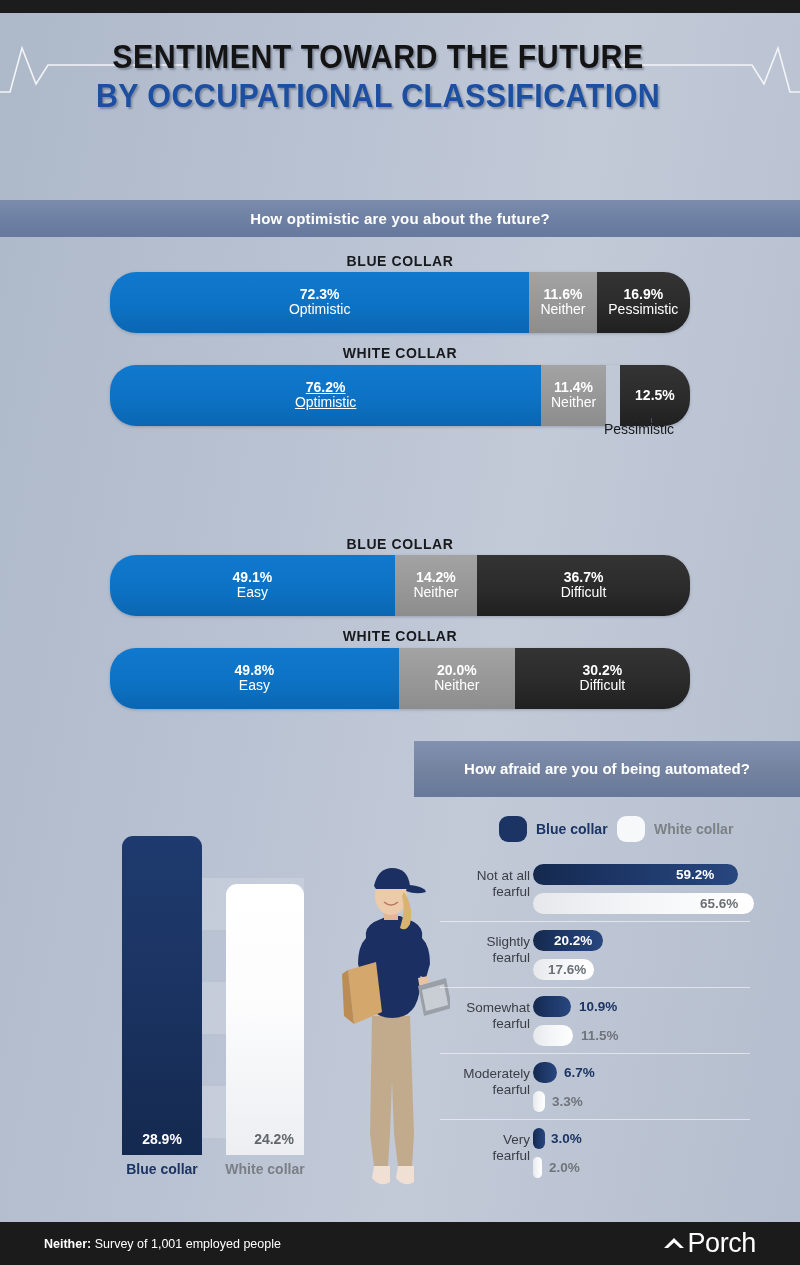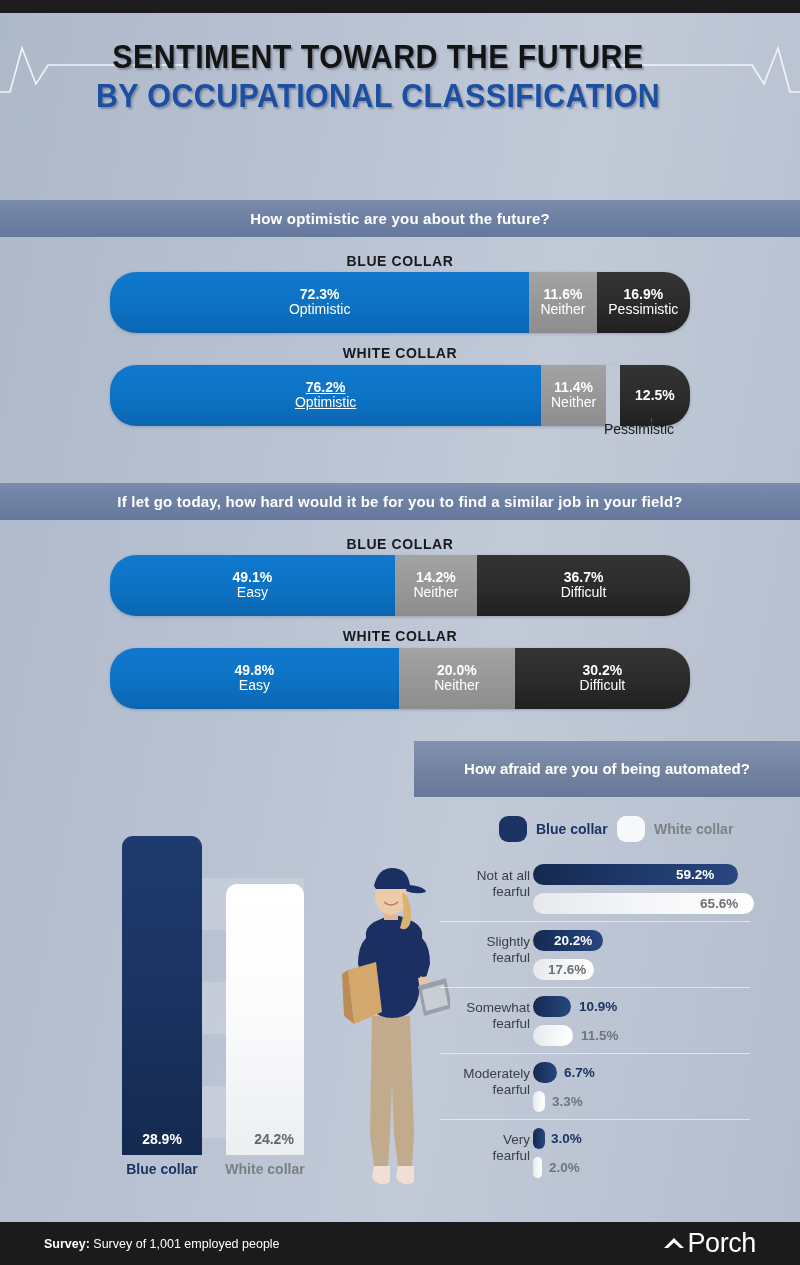--- a/index.html
+++ b/index.html
@@ -227,9 +227,6 @@
   <div class="tick-line" style="left:651px; top:418px; height:10px;"></div>
   <div class="outside-label" style="left:604px; top:421px;">Pessimistic</div>
 
-  <div class="band" style="top:459px;">
-    <span>If let go today, how hard would it be for you to find a similar job in your field?</span>
-  </div>
 
   <div class="grp-label" style="top:536px;">
     <span style="text-transform:uppercase;">Blue collar</span>

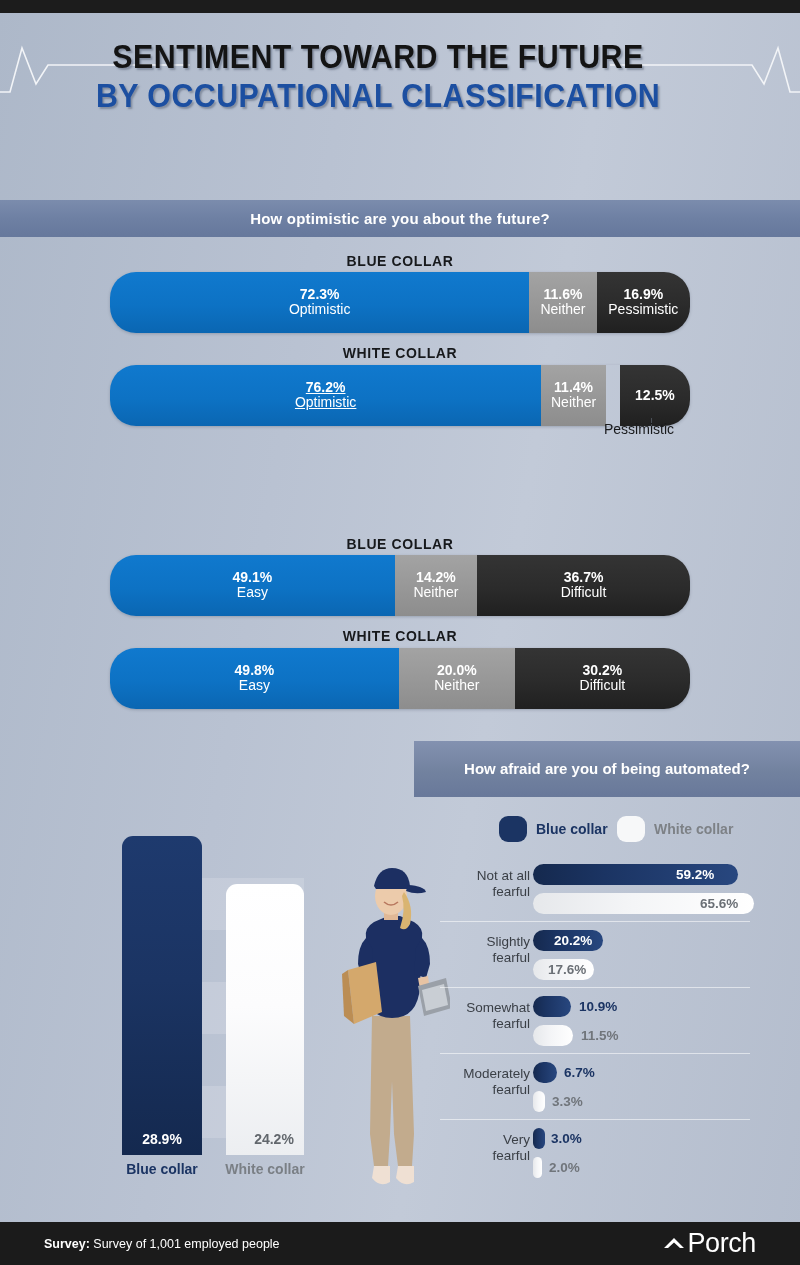--- a/index.html
+++ b/index.html
@@ -374,7 +374,7 @@
 
   <div class="footer">
     <div class="src">
-      <b>Survey:</b><span> Survey of 1,001 employed people</span>
+      <b>Neither:</b><span> Survey of 1,001 employed people</span>
     </div>
     <div class="porch">
       <svg width="22" height="18" viewBox="0 0 22 18">

